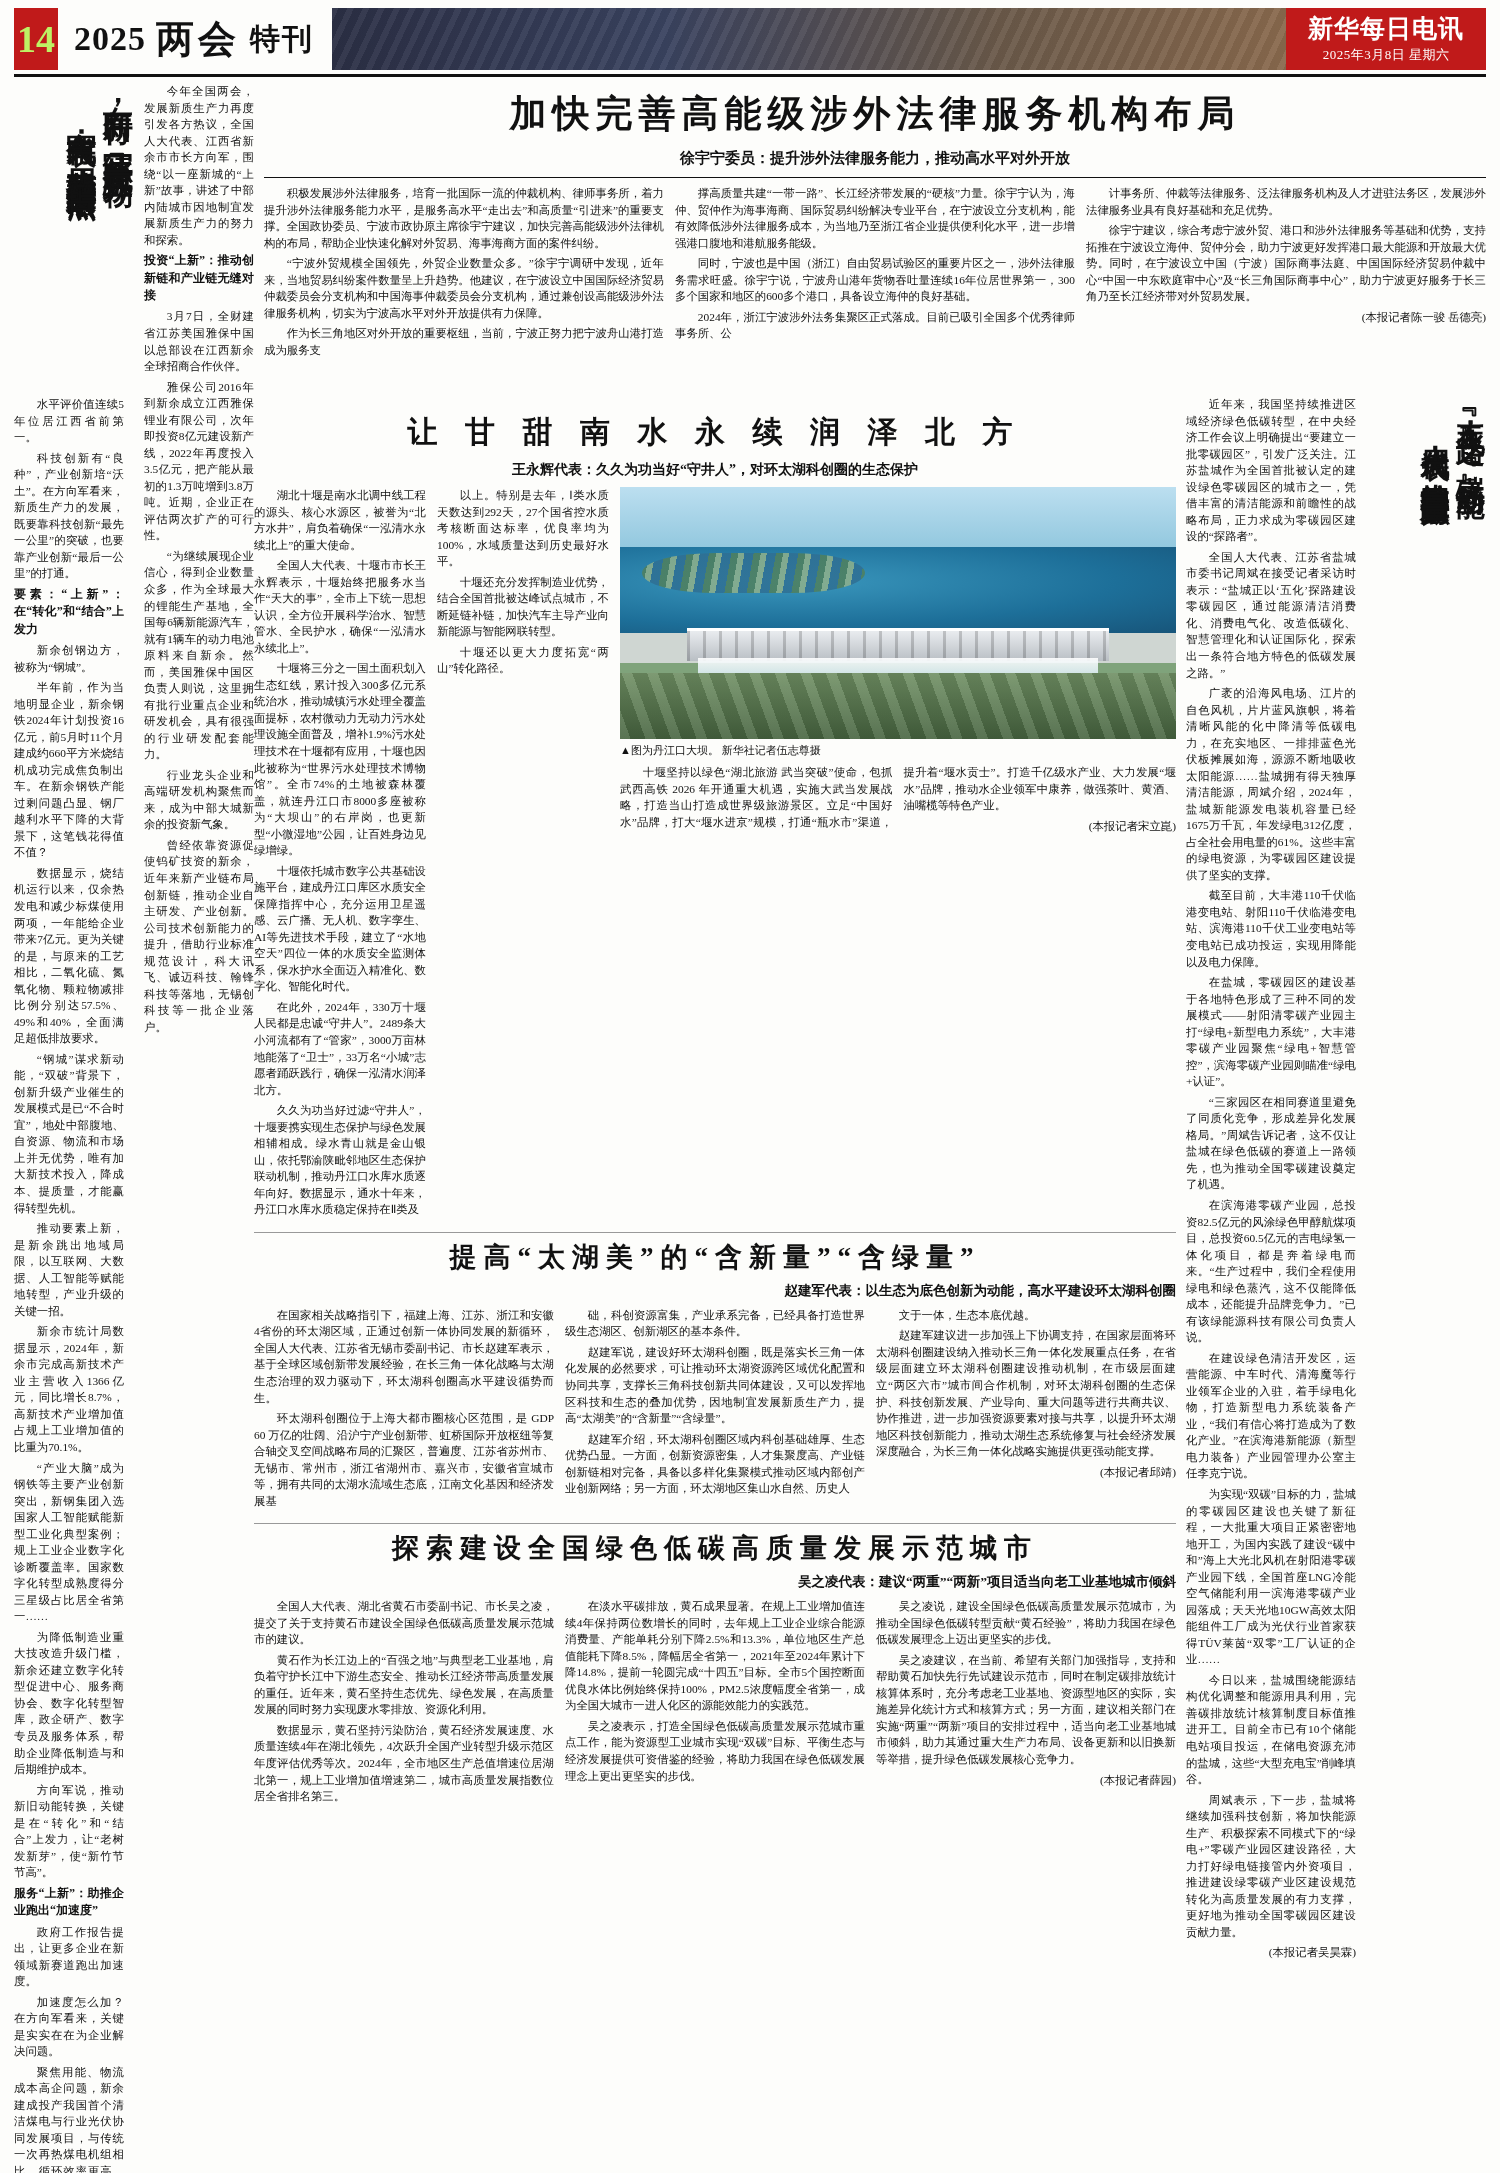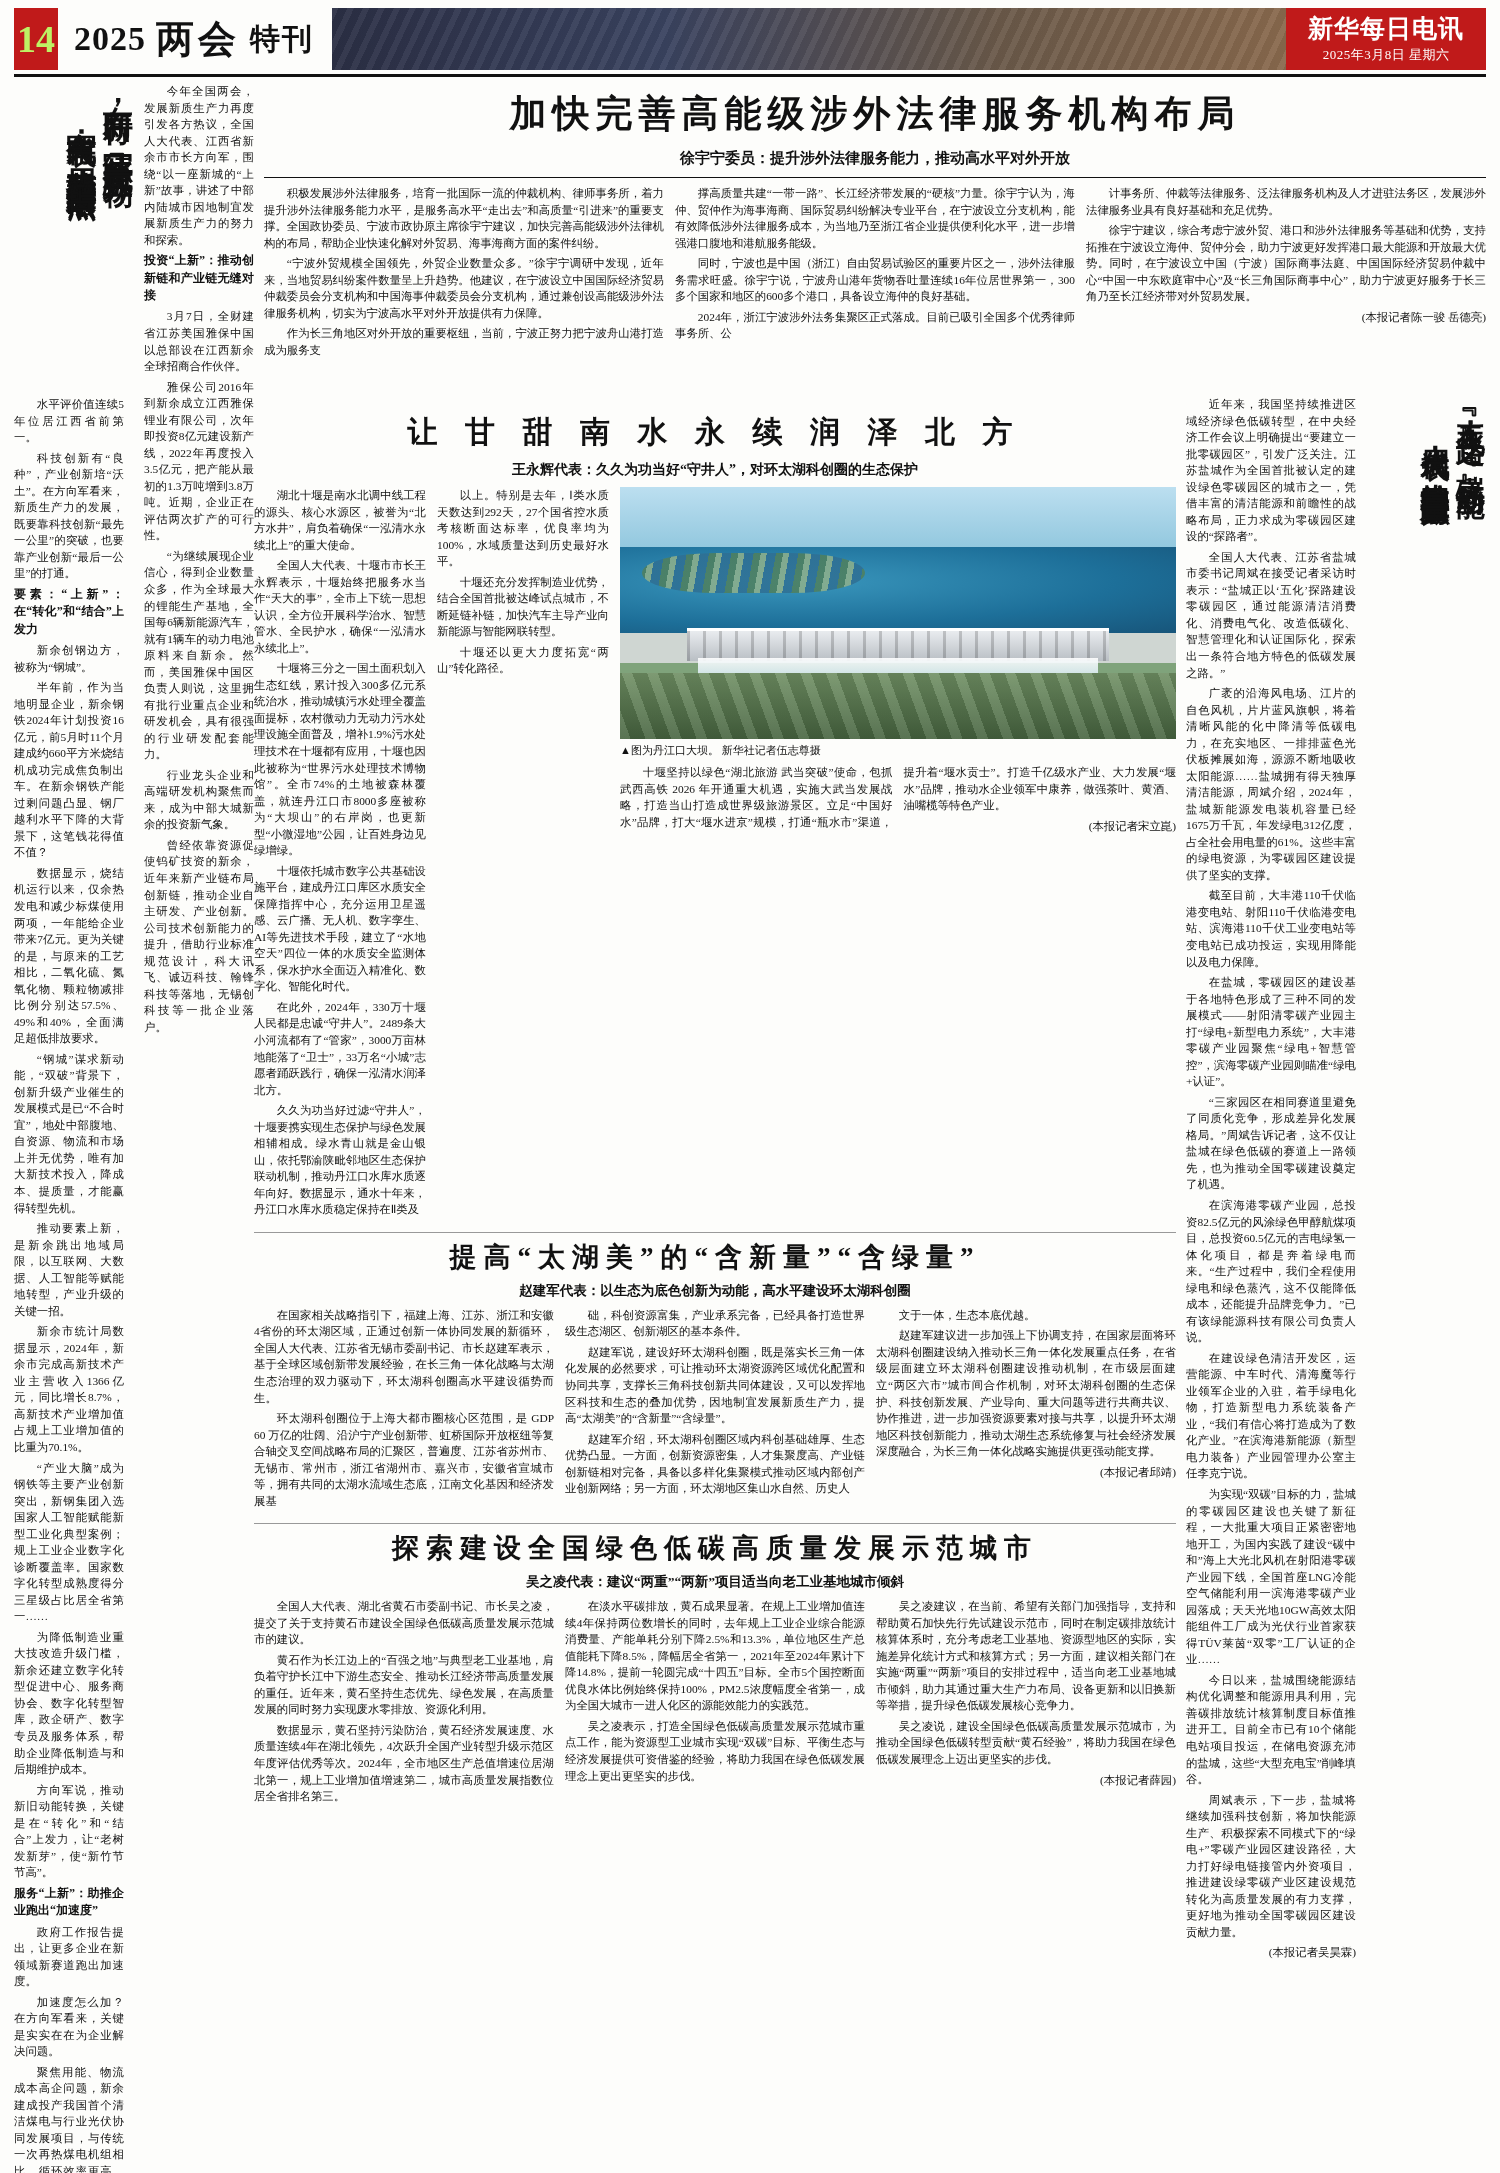--- a/index.html
+++ b/index.html
@@ -123,7 +123,7 @@
     background:repeating-linear-gradient(70deg, rgba(255,255,255,.10) 0 10px, rgba(0,0,0,.10) 10px 24px); }
   .caption { font-size:11px; margin-top:4px; }
   .headline3 { font-size:27px; font-weight:bold; letter-spacing:7px; text-align:center; margin:4px 0 7px; }
-  .subline3 { font-size:13.5px; font-weight:bold; text-align:center; margin-bottom:7px; }
+  .subline3 { font-size:13.5px; font-weight:bold; text-align:right; margin-bottom:7px; }
   .cols3 { display:flex; gap:11px; }
   .cols3 > div { flex:1; }
 

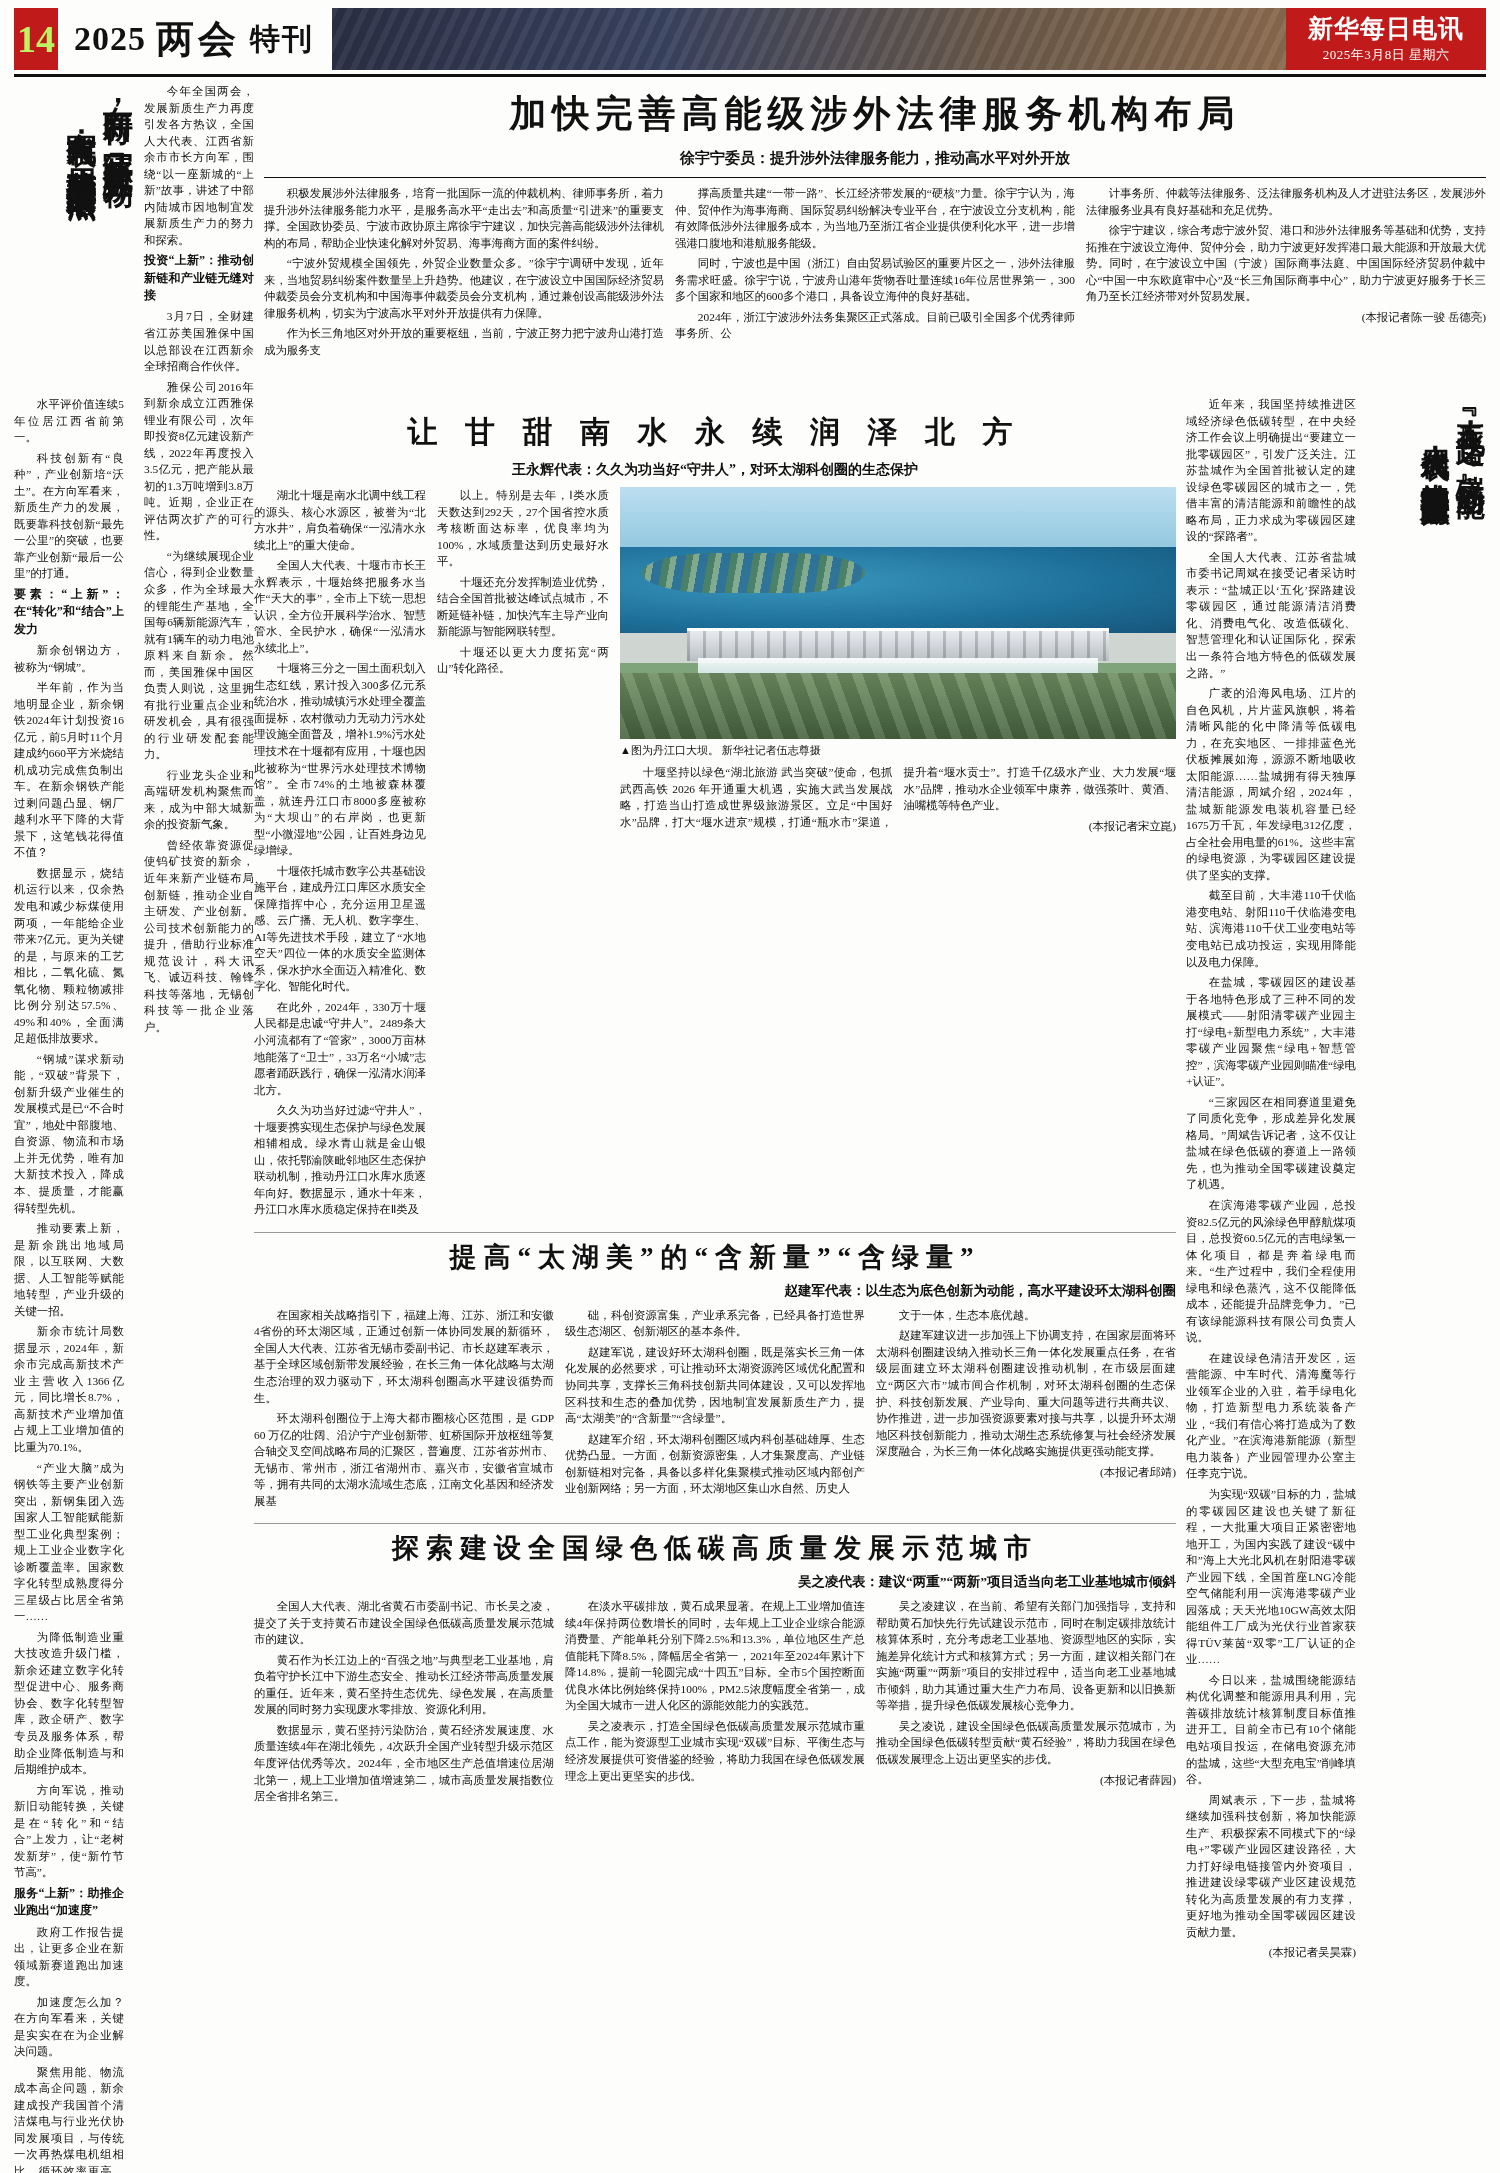--- a/index.html
+++ b/index.html
@@ -291,8 +291,8 @@
             <p>吴之凌表示，打造全国绿色低碳高质量发展示范城市重点工作，能为资源型工业城市实现“双碳”目标、平衡生态与经济发展提供可资借鉴的经验，将助力我国在绿色低碳发展理念上更出更坚实的步伐。</p>
           </div>
           <div class="body-col">
+            <p>吴之凌说，建设全国绿色低碳高质量发展示范城市，为推动全国绿色低碳转型贡献“黄石经验”，将助力我国在绿色低碳发展理念上迈出更坚实的步伐。</p>
             <p>吴之凌建议，在当前、希望有关部门加强指导，支持和帮助黄石加快先行先试建设示范市，同时在制定碳排放统计核算体系时，充分考虑老工业基地、资源型地区的实际，实施差异化统计方式和核算方式；另一方面，建议相关部门在实施“两重”“两新”项目的安排过程中，适当向老工业基地城市倾斜，助力其通过重大生产力布局、设备更新和以旧换新等举措，提升绿色低碳发展核心竞争力。</p>
-            <p>吴之凌说，建设全国绿色低碳高质量发展示范城市，为推动全国绿色低碳转型贡献“黄石经验”，将助力我国在绿色低碳发展理念上迈出更坚实的步伐。</p>
             <p class="sig">(本报记者薛园)</p>
           </div>
         </div>

